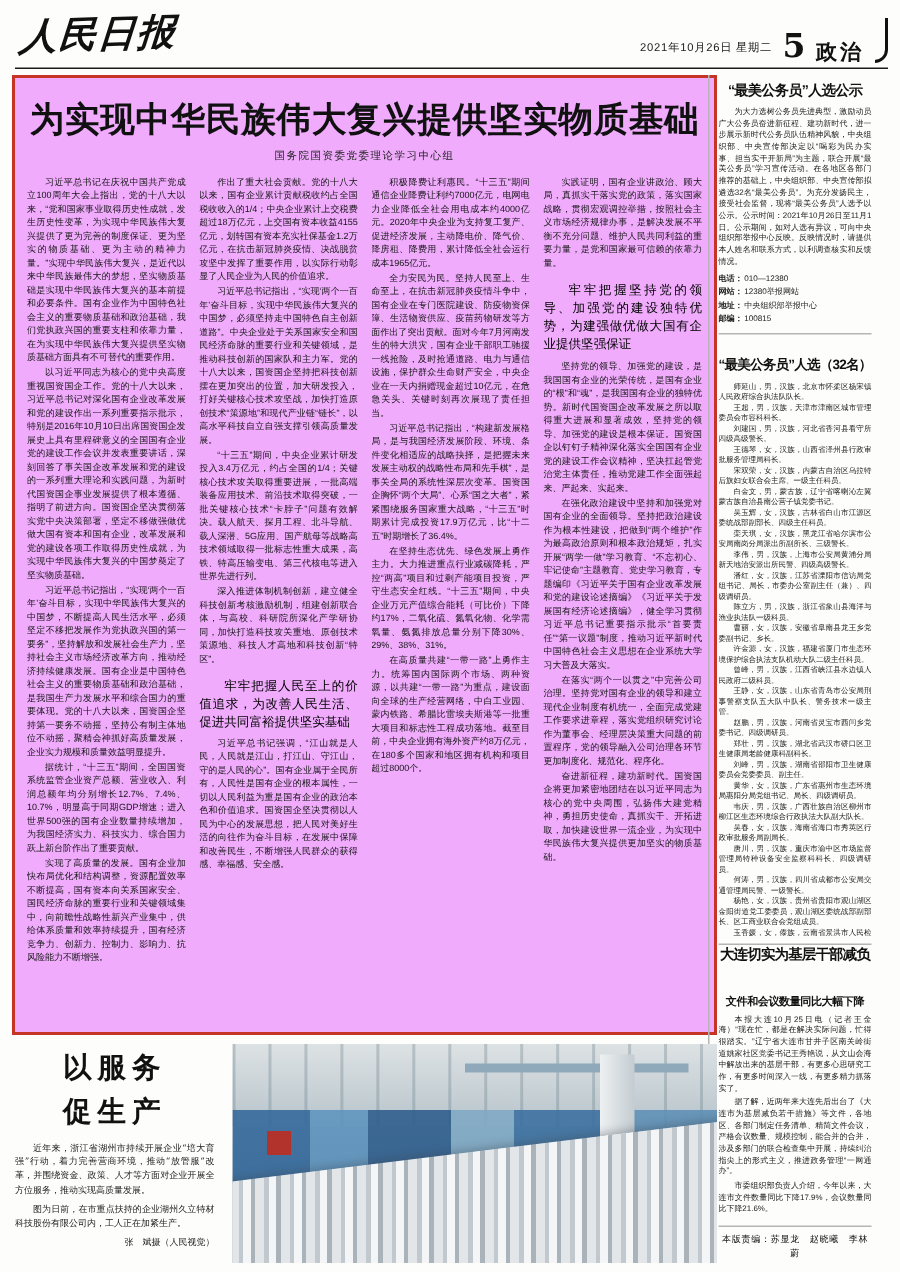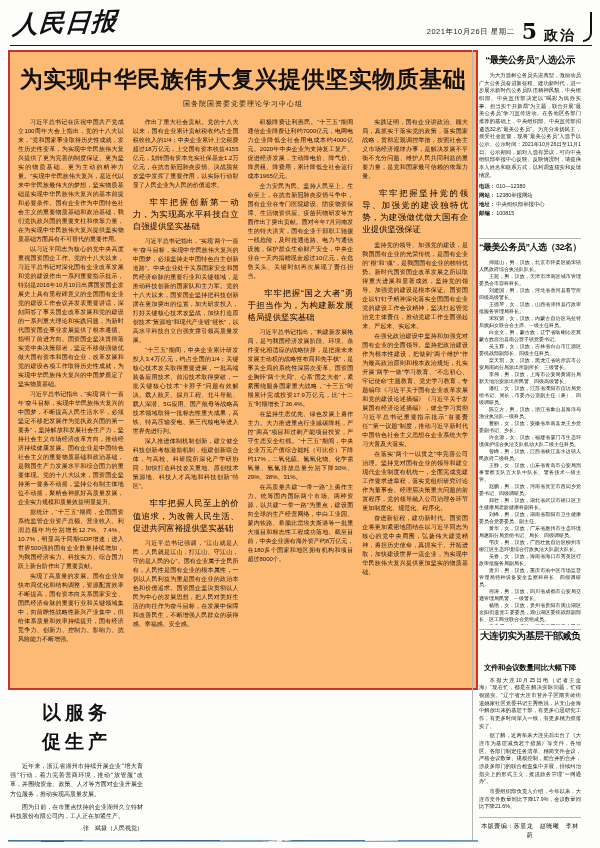--- a/index.html
+++ b/index.html
@@ -20,7 +20,7 @@
   .corner{width:9px;height:30px;border-right:2.5px solid #111;border-bottom:2.5px solid #111;border-radius:0 0 11px 0;}
 
   
-  .article{position:absolute;left:8px;top:50px;width:470px;height:640px;border:2px solid var(--accent_red);padding:4px 8px;overflow:hidden;background:#fdba74;}
+  .article{position:absolute;left:8px;top:50px;width:470px;height:640px;border:2px solid var(--accent_red);padding:4px 8px;overflow:hidden;background:#f0abfc;}
   .article h1{font-size:23px;font-weight:900;text-align:center;letter-spacing:.5px;margin:9px 0 5px;line-height:1.25;}
   .byline{font-size:7px;text-align:center;color:#222;margin-bottom:9px;letter-spacing:1px;}
   .cols{display:flex;gap:9px;height:556px;overflow:hidden;}

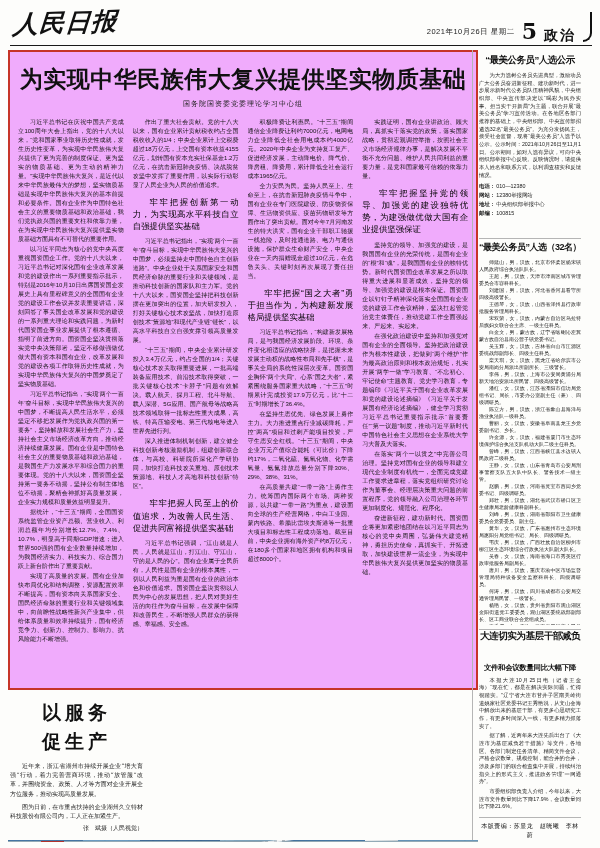--- a/index.html
+++ b/index.html
@@ -88,7 +88,6 @@
       <div class="col">
 
       <div class="blk p">作出了重大社会贡献。党的十八大以来，国有企业累计贡献税收约占全国税收收入的1/4；中央企业累计上交税费超过18万亿元，上交国有资本收益4155亿元，划转国有资本充实社保基金1.2万亿元，在抗击新冠肺炎疫情、决战脱贫攻坚中发挥了重要作用，以实际行动彰显了人民企业为人民的价值追求。</div>
-          <div class="blk h">牢牢把握创新第一动力，为实现高水平科技自立自强提供坚实基础</div>
           <div class="blk p">习近平总书记指出，“实现‘两个一百年’奋斗目标，实现中华民族伟大复兴的中国梦，必须坚持走中国特色自主创新道路”。中央企业处于关系国家安全和国民经济命脉的重要行业和关键领域，是推动科技创新的国家队和主力军。党的十八大以来，国资国企坚持把科技创新摆在更加突出的位置，加大研发投入，打好关键核心技术攻坚战，加快打造原创技术“策源地”和现代产业链“链长”，以高水平科技自立自强支撑引领高质量发展。</div>
           <div class="blk p">“十三五”期间，中央企业累计研发投入3.4万亿元，约占全国的1/4；关键核心技术攻关取得重要进展，一批高端装备应用技术、前沿技术取得突破，一批关键核心技术“卡脖子”问题有效解决。载人航天、探月工程、北斗导航、载人深潜、5G应用、国产航母等战略高技术领域取得一批标志性重大成果，高铁、特高压输变电、第三代核电等进入世界先进行列。</div>
           <div class="blk p">深入推进体制机制创新，建立健全科技创新考核激励机制，组建创新联合体，与高校、科研院所深化产学研协同，加快打造科技攻关重地、原创技术策源地、科技人才高地和科技创新“特区”。</div>

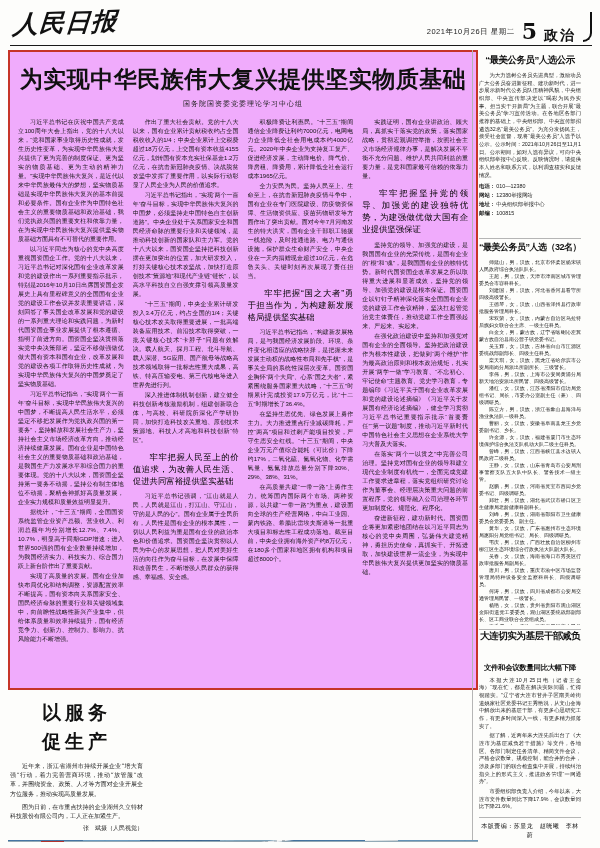--- a/index.html
+++ b/index.html
@@ -36,7 +36,7 @@
   .contacts{margin:3px 0 4px;}
   .contact{font-size:5.4px;line-height:1.65;color:#1a1a1a;}
   .contact b{font-weight:bold;margin-right:1px;}
-  .roster{border-top:1px solid var(--divider);margin-top:16px;padding-top:2px;flex:1 1 0;overflow:hidden;}
+  .roster{border-top:1px solid var(--divider);margin-top:0;padding-top:14px;flex:1 1 0;overflow:hidden;}
   .roster h2{font-size:9px;letter-spacing:-.5px;margin-bottom:5px;}
   .re{font-size:5px;line-height:1.4;text-align:justify;text-indent:2em;color:#1a1a1a;}
   .newsbox{border-top:1px solid var(--divider);margin-top:4px;padding-top:0;}

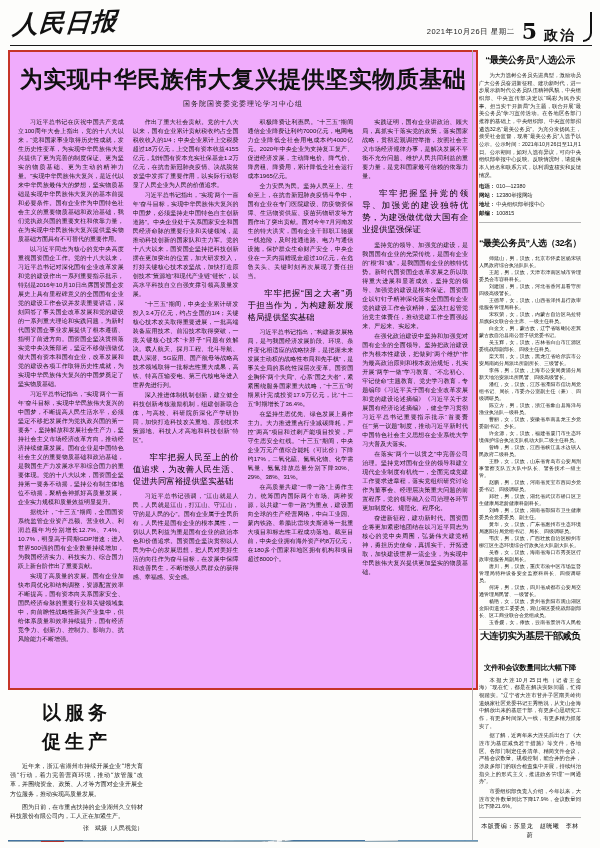--- a/index.html
+++ b/index.html
@@ -98,7 +98,6 @@
 
       <div class="blk p">积极降费让利惠民。“十三五”期间通信企业降费让利约7000亿元，电网电力企业降低全社会用电成本约4000亿元。2020年中央企业为支持复工复产、促进经济发展，主动降电价、降气价、降房租、降费用，累计降低全社会运行成本1965亿元。</div>
           <div class="blk p">全力安民为民。坚持人民至上、生命至上，在抗击新冠肺炎疫情斗争中，国有企业在专门医院建设、防疫物资保障、生活物资供应、疫苗药物研发等方面作出了突出贡献。面对今年7月河南发生的特大洪灾，国有企业干部职工驰援一线抢险，及时抢通道路、电力与通信设施，保护群众生命财产安全，中央企业在一天内捐赠现金超过10亿元，在危急关头、关键时刻再次展现了责任担当。</div>
-          <div class="blk h">牢牢把握“国之大者”勇于担当作为，为构建新发展格局提供坚实基础</div>
           <div class="blk p">习近平总书记指出，“构建新发展格局，是与我国经济发展阶段、环境、条件变化相适应的战略抉择，是把握未来发展主动权的战略性布局和先手棋”，是事关全局的系统性深层次变革。国资国企胸怀“两个大局”、心系“国之大者”，紧紧围绕服务国家重大战略，“十三五”时期累计完成投资17.9万亿元，比“十二五”时期增长了36.4%。</div>
           <div class="blk p">在坚持生态优先、绿色发展上勇作主力。大力推进重点行业减碳降耗，严控“两高”项目和过剩产能项目投资，严守生态安全红线。“十三五”期间，中央企业万元产值综合能耗（可比价）下降约17%，二氧化硫、氮氧化物、化学需氧量、氨氮排放总量分别下降30%、29%、38%、31%。</div>
           <div class="blk p">在高质量共建“一带一路”上勇作主力。统筹国内国际两个市场、两种资源，以共建“一带一路”为重点，建设面向全球的生产经营网络，中白工业园、蒙内铁路、希腊比雷埃夫斯港等一批重大项目和标志性工程成功落地。截至目前，中央企业拥有海外资产约8万亿元，在180多个国家和地区拥有机构和项目超过8000个。</div>

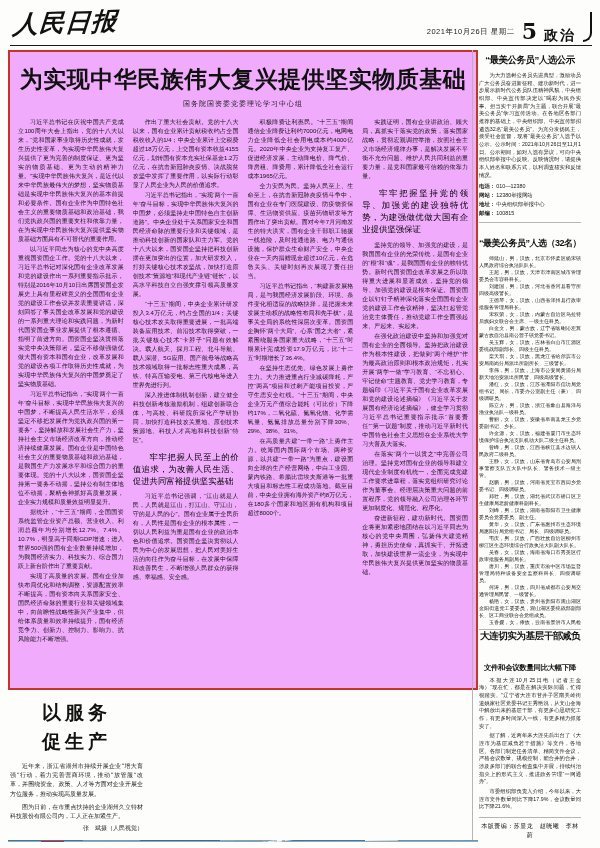--- a/index.html
+++ b/index.html
@@ -45,7 +45,7 @@
   .editors{border-top:1px solid var(--divider);margin-top:4px;padding-top:4px;font-size:6px;text-align:center;letter-spacing:.5px;color:#111;}
 
   
-  .photo-section{position:absolute;left:8px;top:696px;width:470px;height:146px;display:flex;gap:7px;flex-direction:column;}
+  .photo-section{position:absolute;left:8px;top:696px;width:470px;height:146px;display:flex;gap:7px;}
   .photo-text{width:140px;padding:2px 5px 0 2px;}
   .ptitle{font-family:"DejaVu Serif",serif;font-size:19px;font-weight:bold;text-align:center;letter-spacing:4px;line-height:1.55;}
   .cap{font-family:"DejaVu Serif",serif;font-size:6px;line-height:1.55;text-align:justify;text-indent:2em;color:#222;margin-top:4px;}

